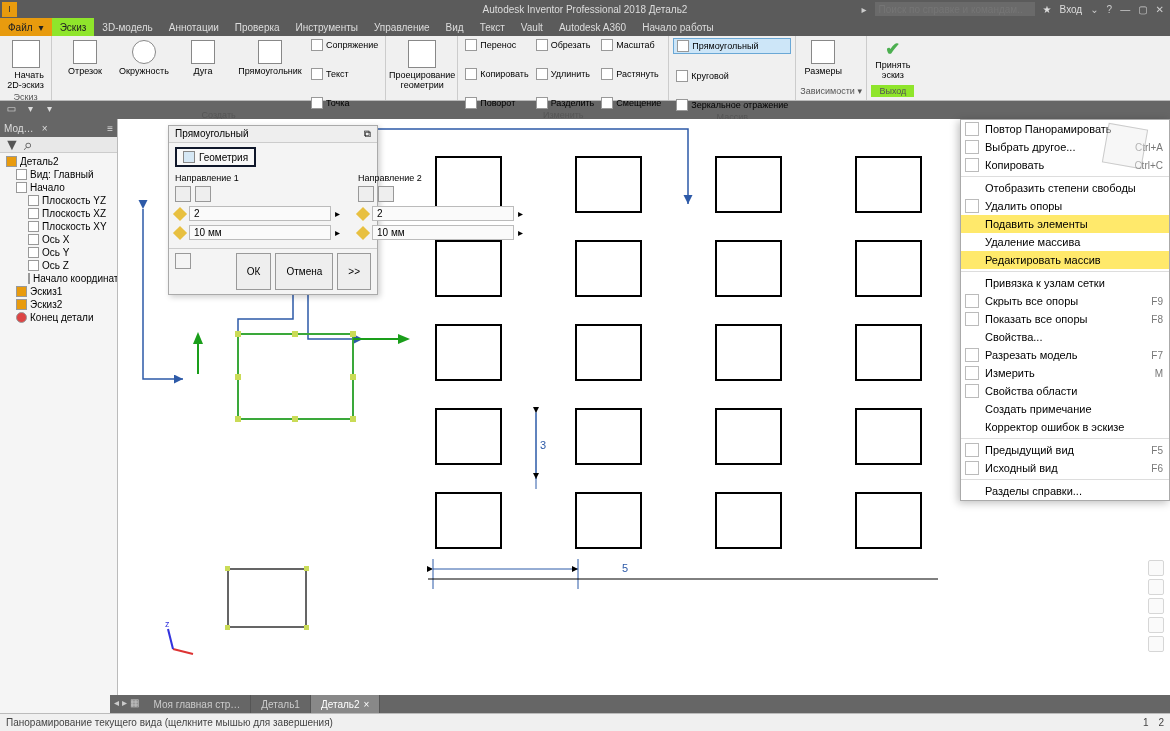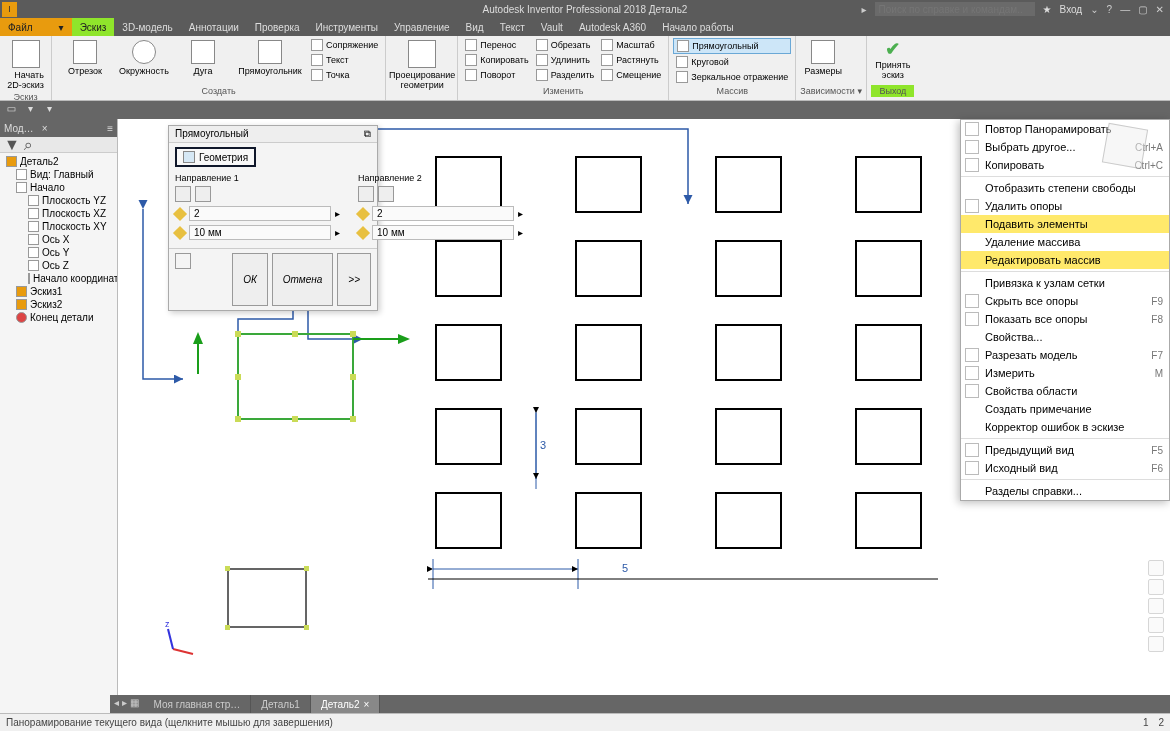--- a/index.html
+++ b/index.html
@@ -16,7 +16,7 @@
 
 .menubar { height: 18px; background: #5b5b5b; display: flex; align-items: stretch; font-size: 10px; }
 .menubar .menu-item { padding: 2px 8px; color: #ddd; display: flex; align-items: center; cursor: pointer; }
-.menubar .menu-item.file { background: #e89b0e; color: #222; font-weight: 500; gap: 20px; }
+.menubar .menu-item.file { background: #e89b0e; color: #222; font-weight: 500; }
 .menubar .menu-item.active { background: #8fe52b; color: #222; font-weight: 500; }
 
 

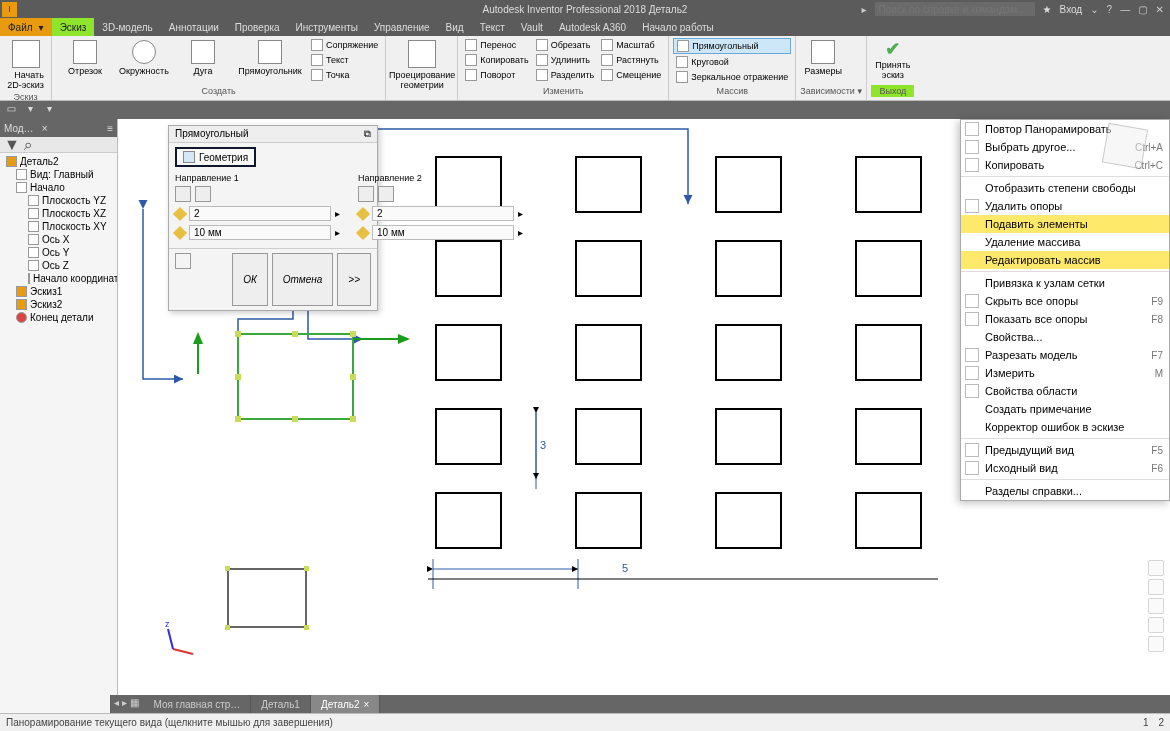--- a/index.html
+++ b/index.html
@@ -28,7 +28,7 @@
 .ribbon-big-btn .icon { width: 28px; height: 28px; border: 1px solid #888; background: #fff; margin-bottom: 2px; display: flex; align-items: center; justify-content: center; }
 .ribbon-med-btn { display: flex; flex-direction: column; align-items: center; width: 58px; padding: 2px; cursor: pointer; }
 .ribbon-med-btn .icon { width: 24px; height: 24px; border: 1px solid #888; background: #fff; margin-bottom: 2px; }
-.ribbon-small-col { display: flex; flex-direction: column; gap: 1px; }
+.ribbon-small-col { display: flex; flex-direction: column; gap: 15px; }
 .ribbon-small { display: flex; align-items: center; gap: 3px; padding: 1px 3px; cursor: pointer; }
 .ribbon-small .si { width: 12px; height: 12px; border: 1px solid #999; background: #fff; }
 .ribbon .exit-label { background: #8fe52b; padding: 1px 8px; }

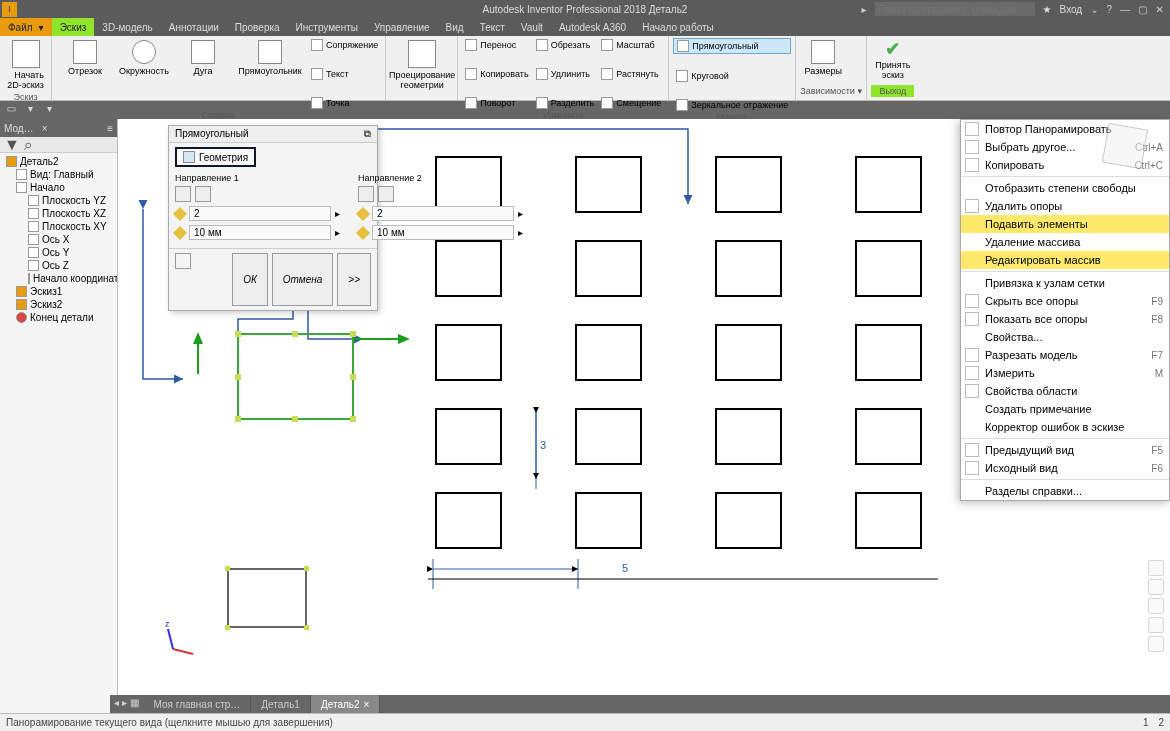--- a/index.html
+++ b/index.html
@@ -70,7 +70,7 @@
 .dialog .val-row .diamond { width: 10px; height: 10px; background: #e8c040; transform: rotate(45deg);}
 .dialog .val-row .val-input { flex:1; height: 15px; border: 1px solid #bbb; background: #fafafa; font-size: 10px; padding: 0 4px;}
 .dialog .dlg-footer { display: flex; justify-content: flex-end; gap: 4px; padding: 4px 6px; border-top: 1px solid #ccc;}
-.dialog .dlg-footer button { font-size: 10px; padding: 20px 10px; border: 1px solid #999; background: #eee; cursor: pointer; font-style: italic;}
+.dialog .dlg-footer button { font-size: 10px; padding: 12px 10px; border: 1px solid #999; background: #eee; cursor: pointer;}
 
 
 .context-menu { position: absolute; right: 0; top: 119px; width: 210px; background: #fff; border: 1px solid #aaa; box-shadow: -2px 2px 8px rgba(0,0,0,.25); font-size: 11px; }

